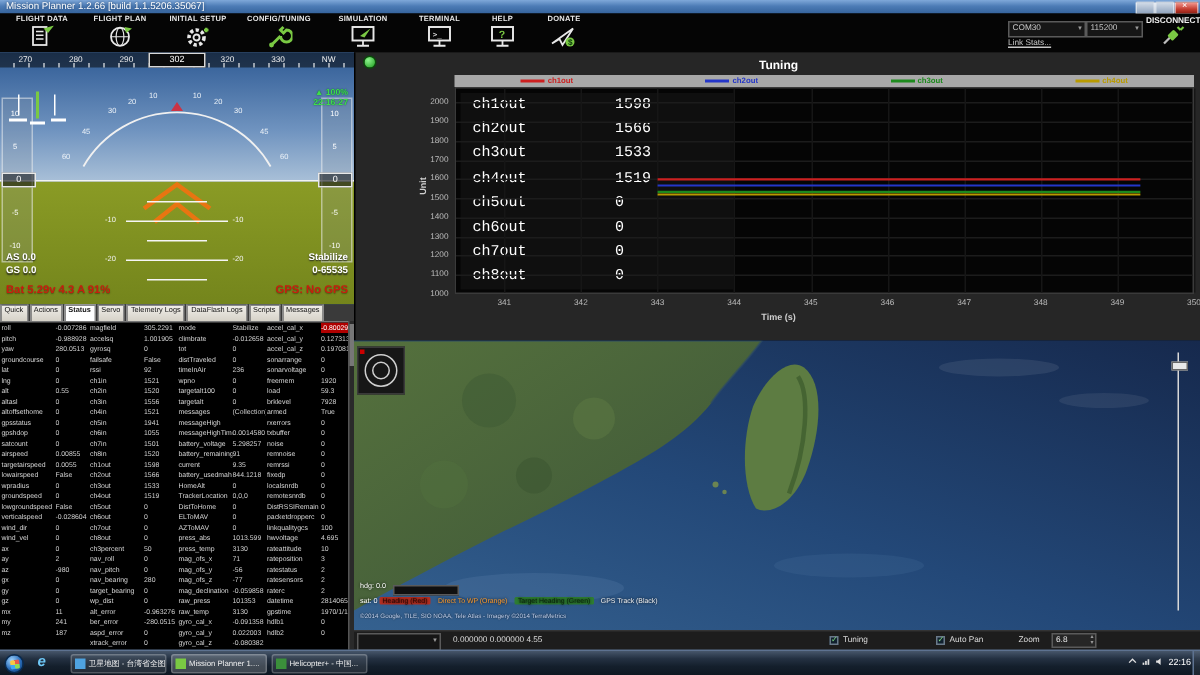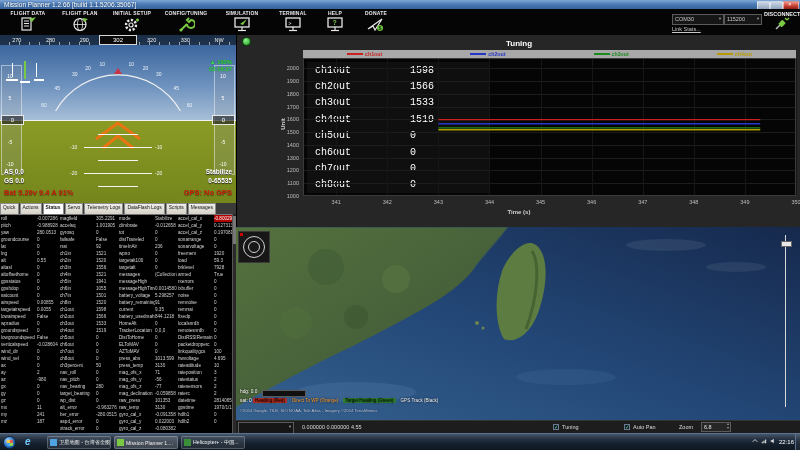--- a/index.html
+++ b/index.html
@@ -289,7 +289,7 @@
     <div class="hudtxt" style="left:4px;top:142px;">GS 0.0</div>
     <div class="hudtxt" style="right:4px;top:133px;position:absolute;">Stabilize</div>
     <div class="hudtxt" style="right:4px;top:142px;position:absolute;">0-65535</div>
-    <div class="hudred" style="left:4px;top:153px;">Bat 5.29v 9.4 A 91%</div>
+    <div class="hudred" style="left:4px;top:153px;">Bat 5.29v 4.3 A 91%</div>
     <div class="hudred" style="right:4px;top:153px;position:absolute;">GPS: No GPS</div>
   <span class="rolllbl" style="left: 41.2539px; top: 67px;">60</span>
       <span class="rolllbl" style="left: 54.603px; top: 49.603px;">45</span>

